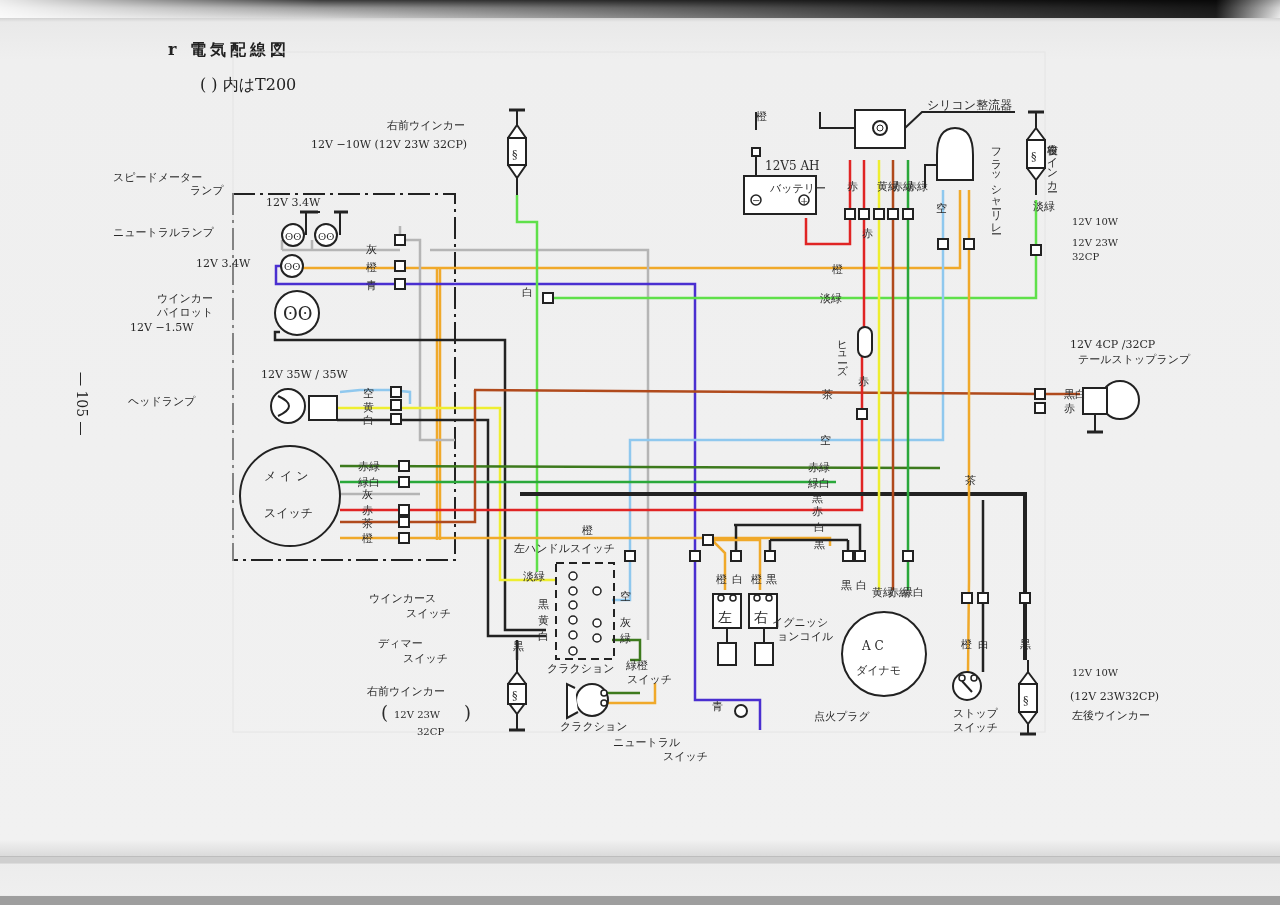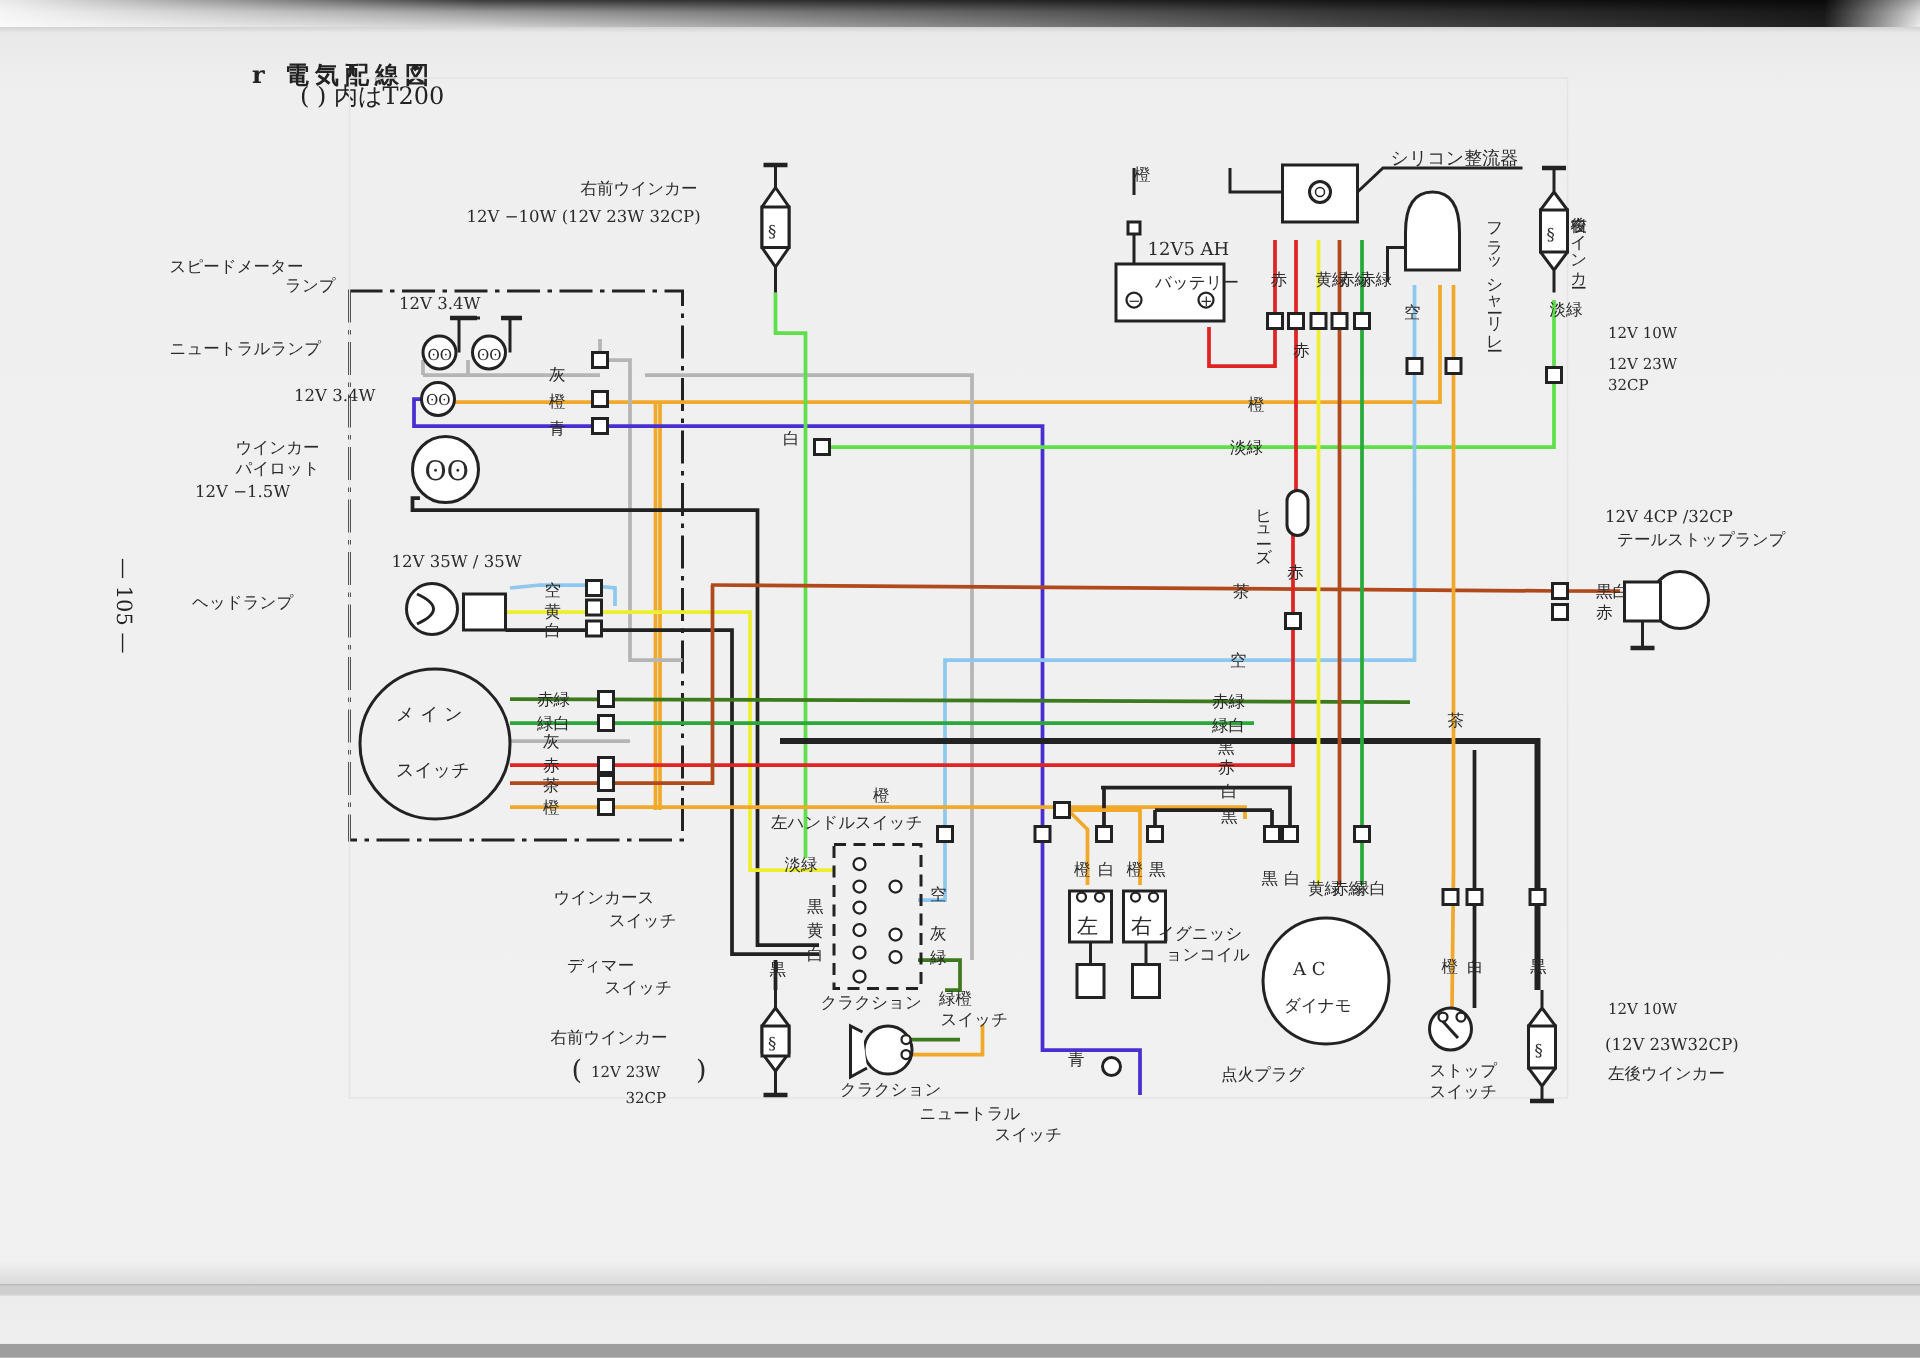--- a/index.html
+++ b/index.html
@@ -13,7 +13,7 @@
   svg{position:absolute;left:0;top:0;}
   svg text{font-family:"DejaVu Serif","Liberation Serif",serif;fill:#2a2a2a;}
   .heading{position:absolute;left:168px;top:40px;font-size:16px;font-weight:bold;letter-spacing:4px;}
-  .subheading{position:absolute;left:200px;top:54px;font-size:16px;}
+  .subheading{position:absolute;left:200px;top:75px;font-size:16px;}
   .page-num{position:absolute;left:74px;top:372px;font-size:14px;writing-mode:vertical-rl;}
 </style>
 </head>

